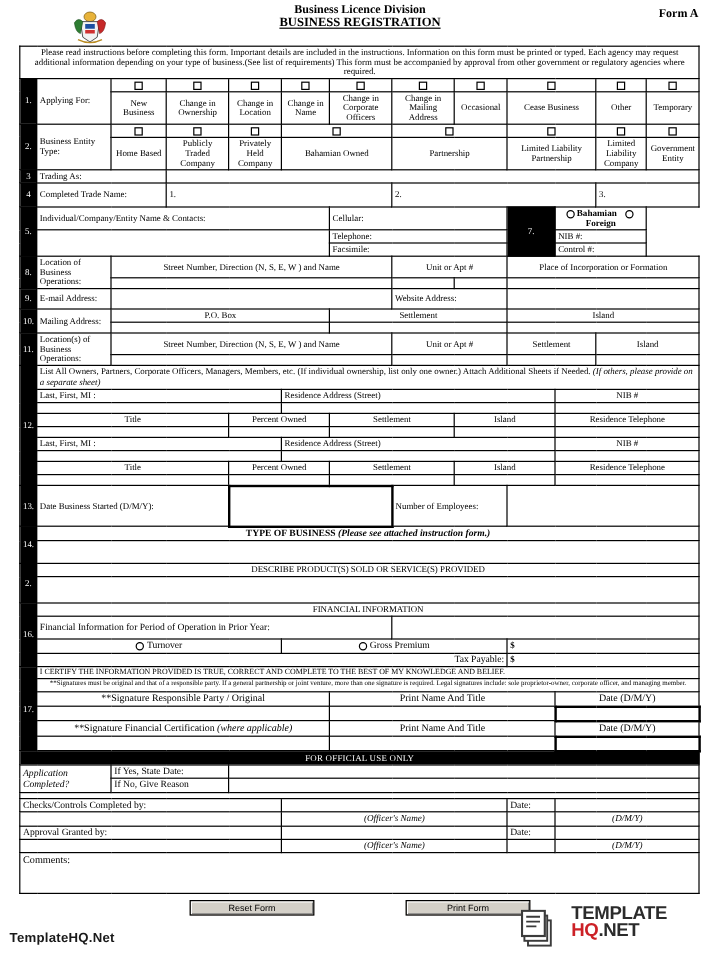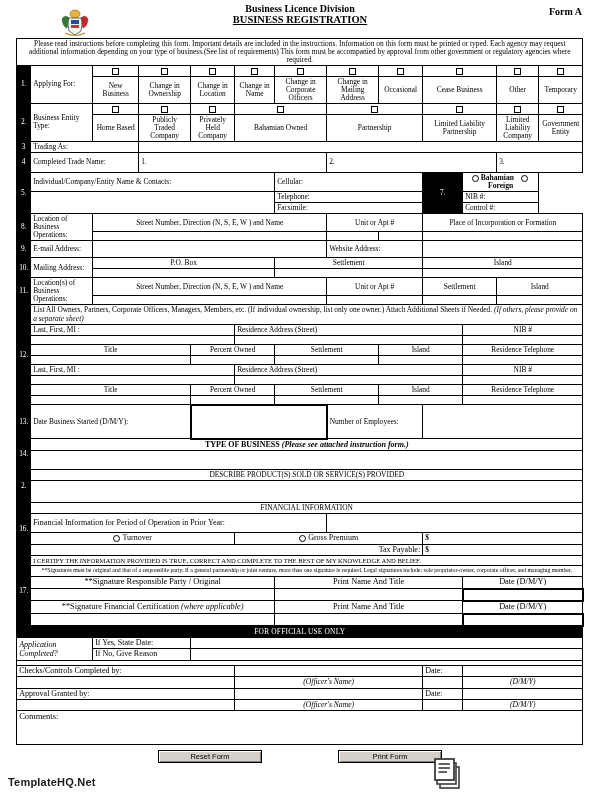--- a/index.html
+++ b/index.html
@@ -486,6 +486,10 @@
         <line x1="4.5" y1="10" x2="16" y2="10" stroke="#3b3b3b" stroke-width="1.6"></line>
         <line x1="4.5" y1="14" x2="13" y2="14" stroke="#3b3b3b" stroke-width="1.6"></line>
       </svg>
+      <div class="ltxt">
+        <span class="a">TEMPLATE</span>
+        <span class="b"><span class="red">HQ</span><span class="dk">.NET</span></span>
+      </div>
     </div>
   </div>
 

